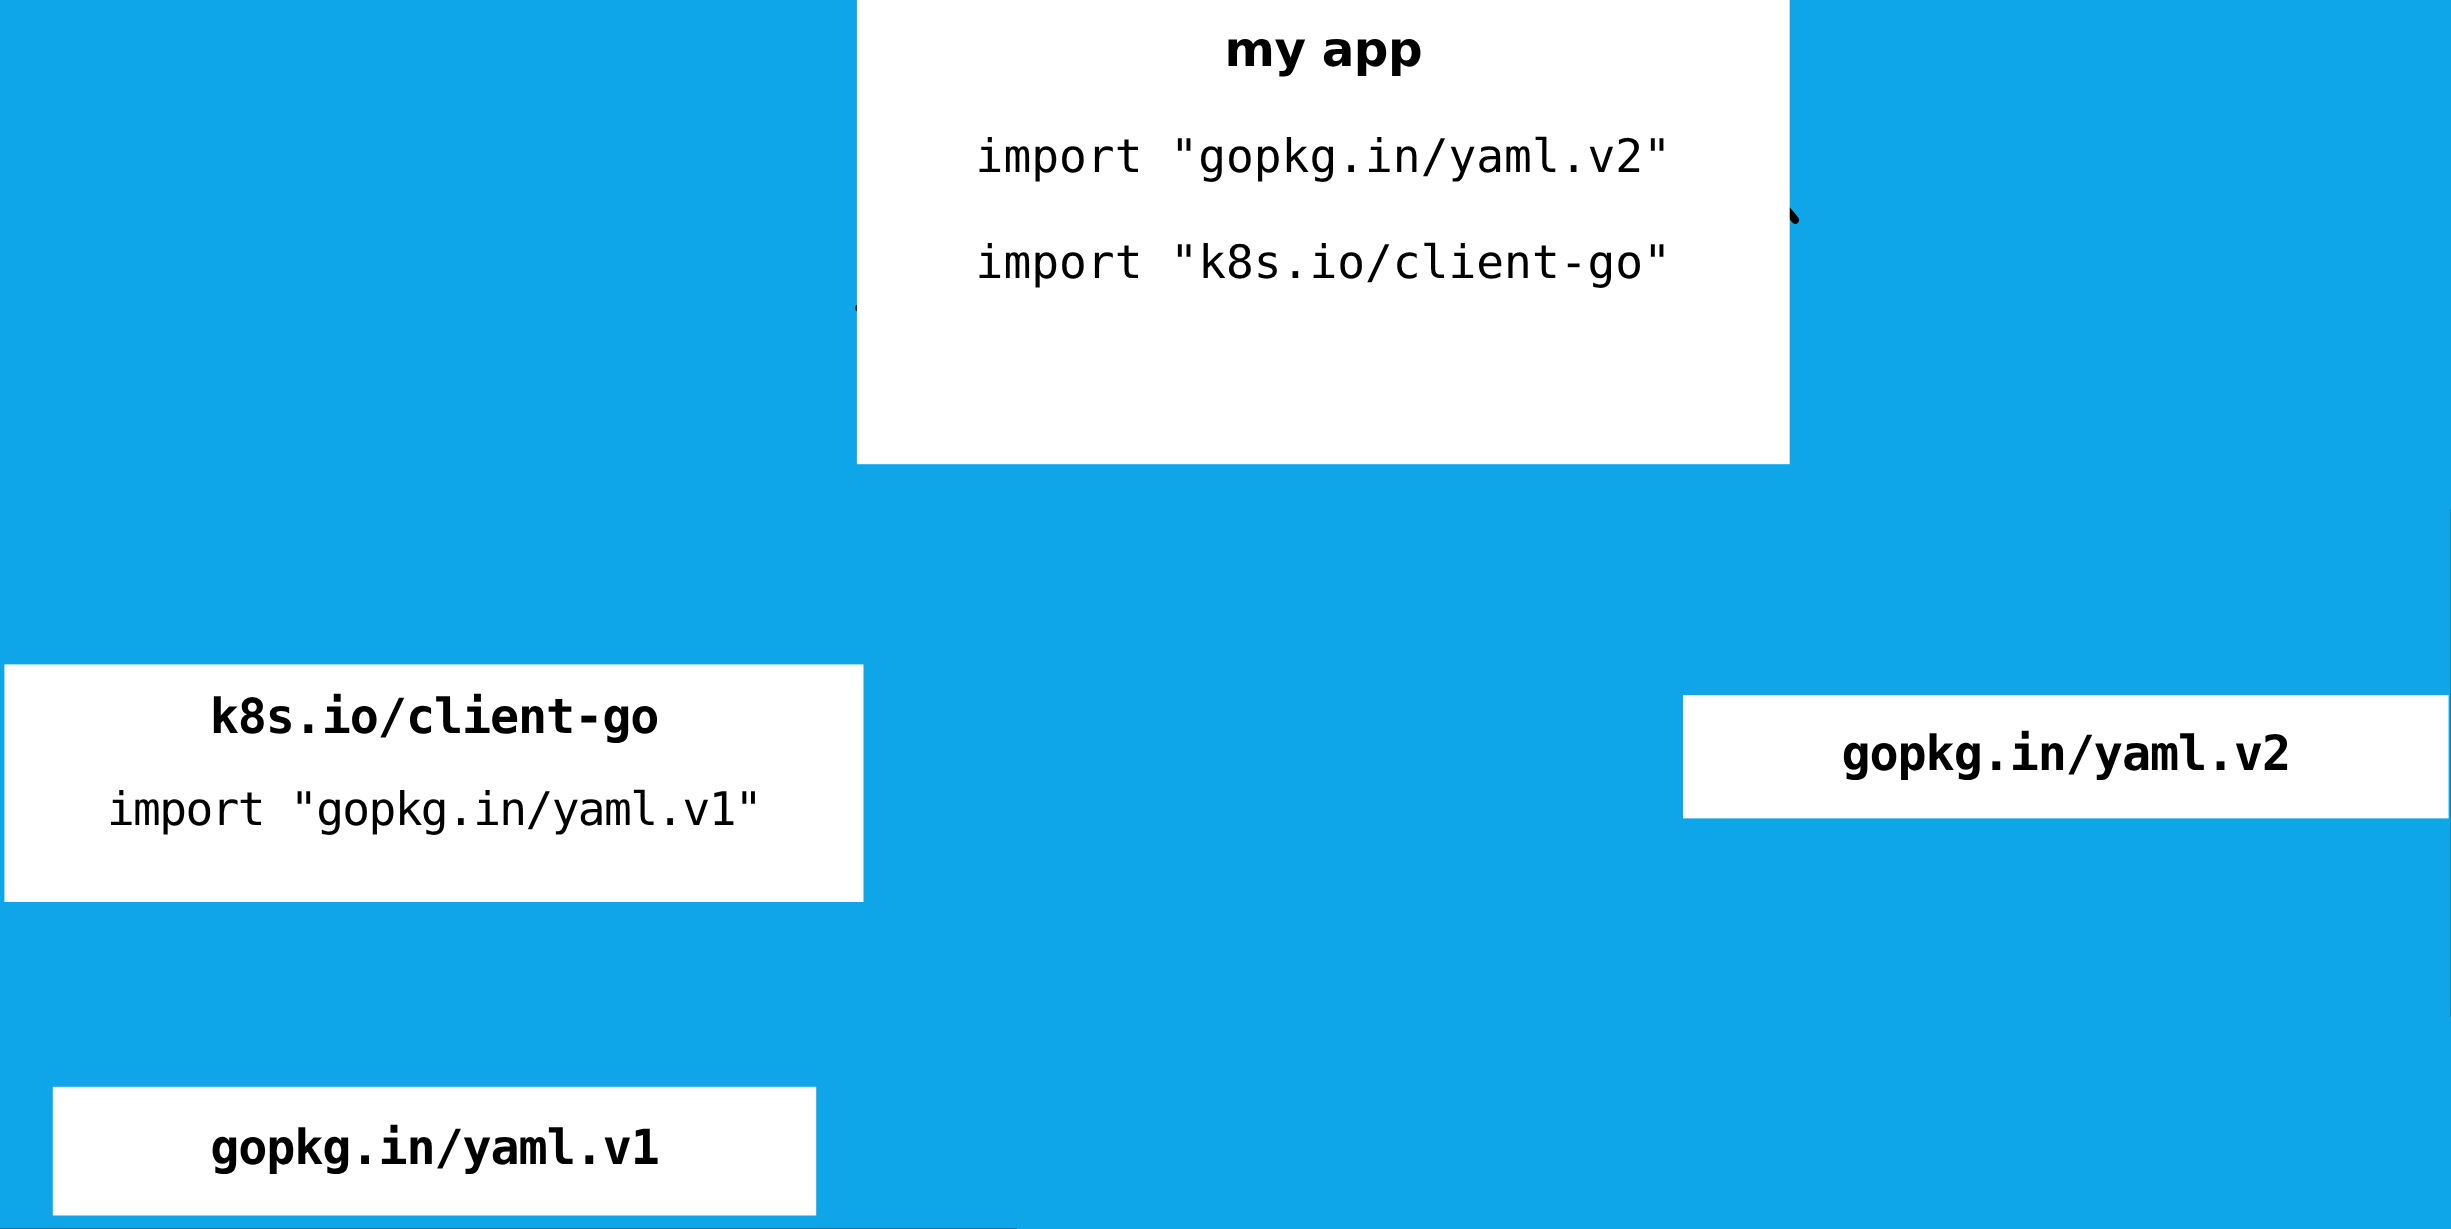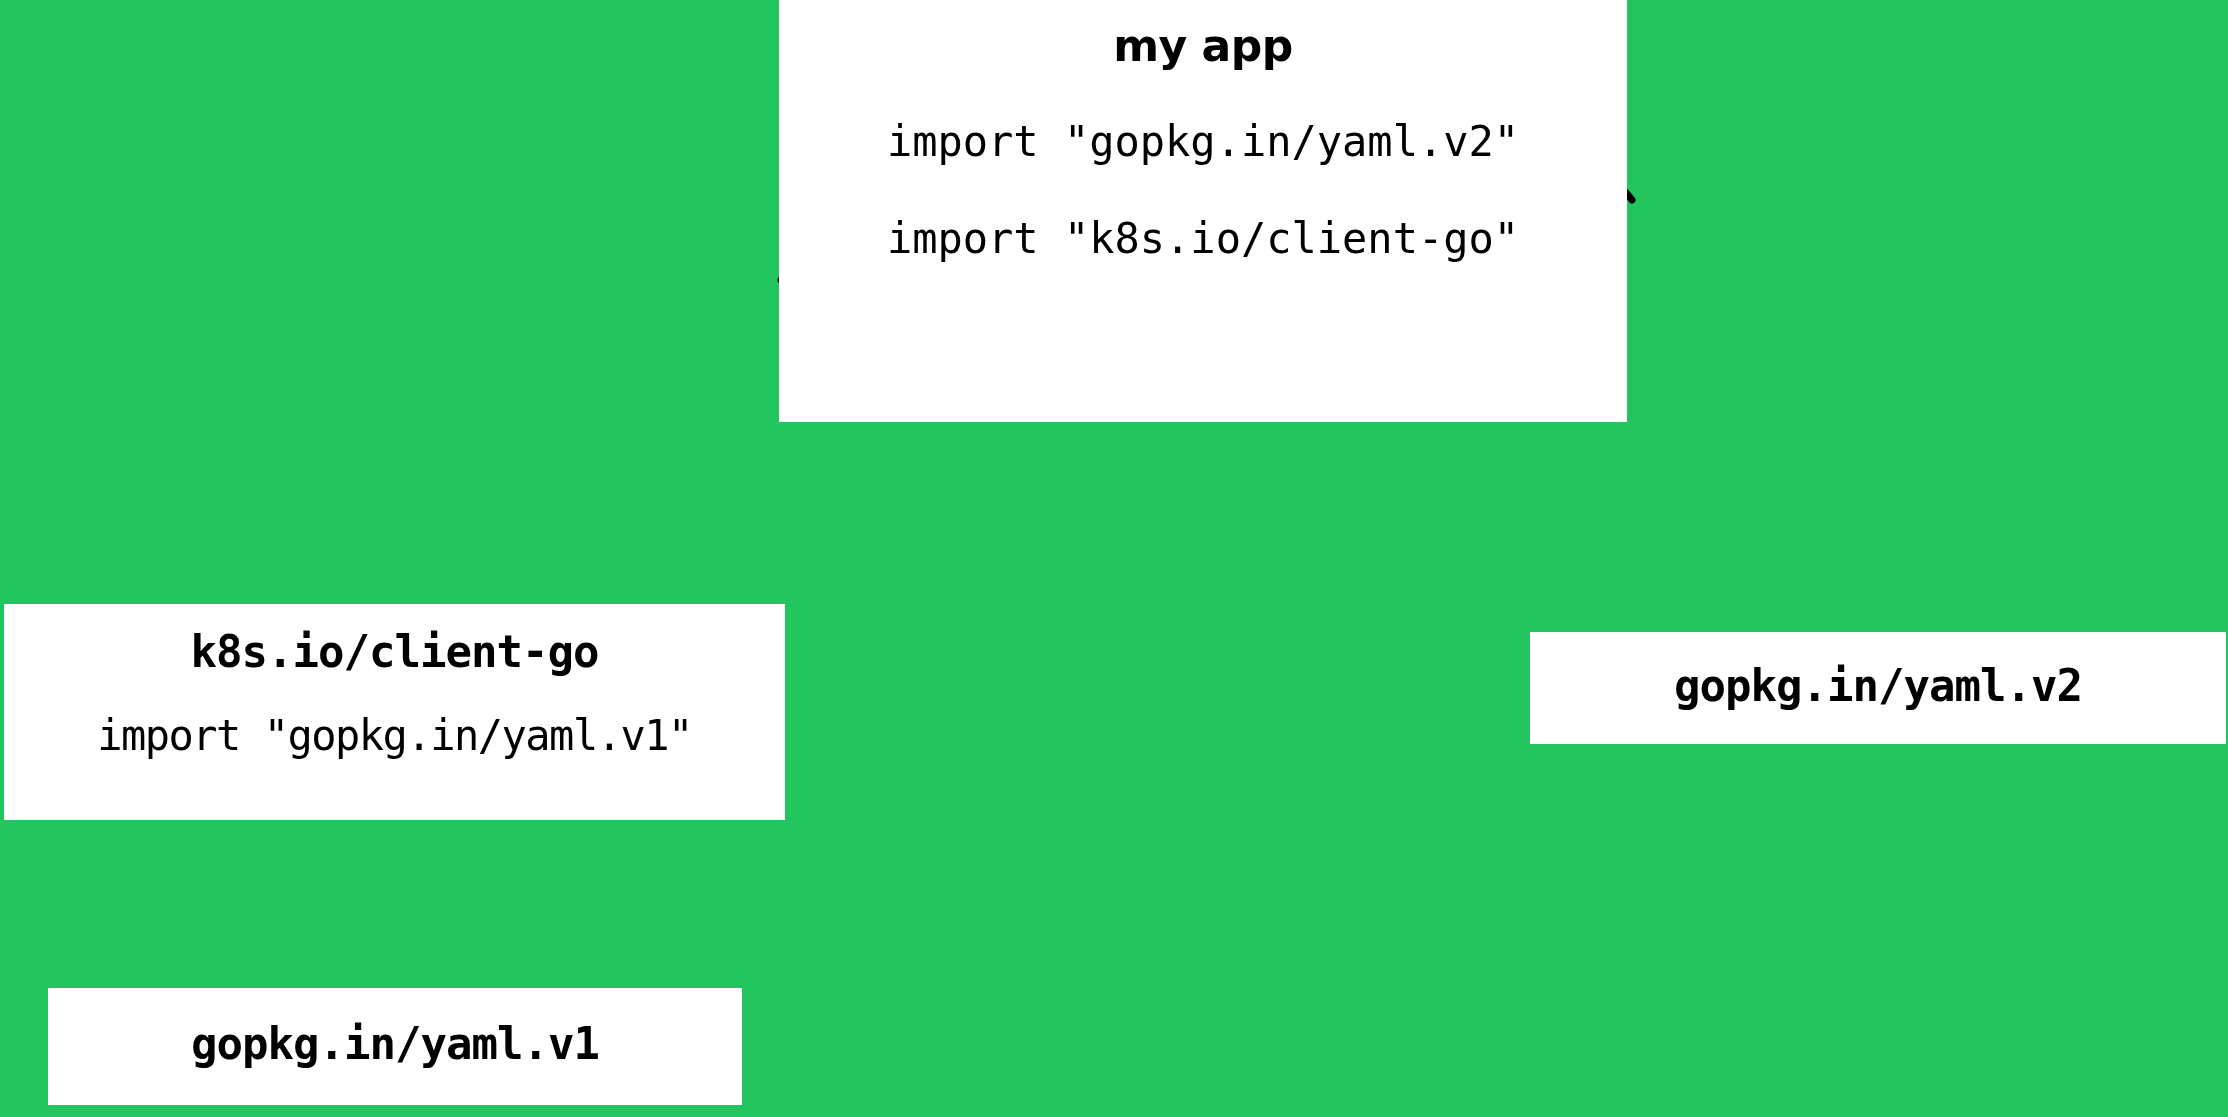--- a/index.html
+++ b/index.html
@@ -20,7 +20,7 @@
     left: 0; top: 0;
     width: 2228px;
     height: 1117px;
-    background: #22c55e;
+    background: #0ea5e9;
   }
 
   .node-box {

